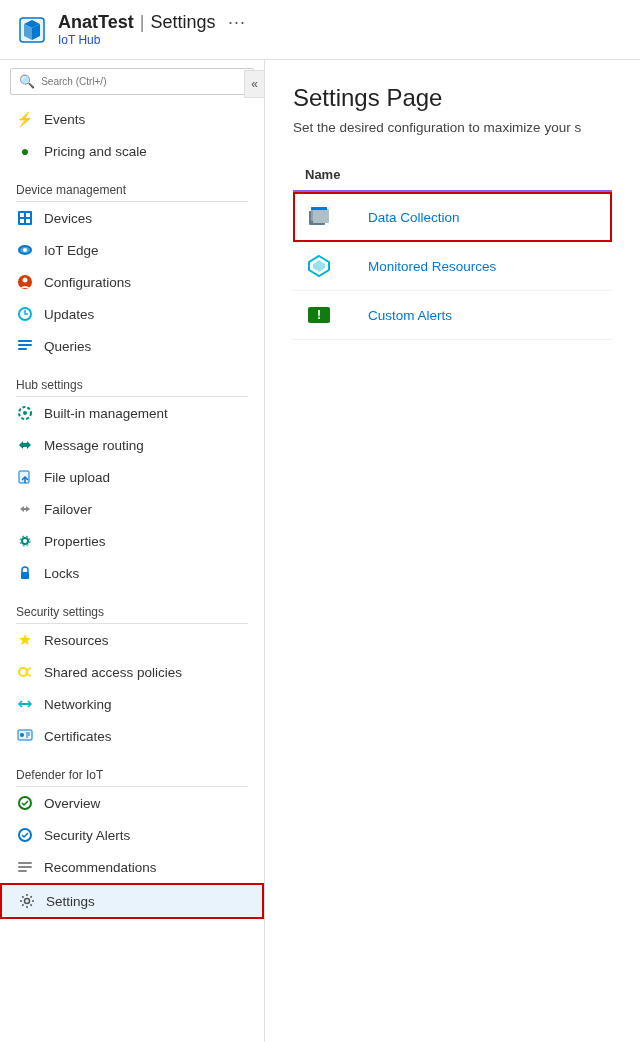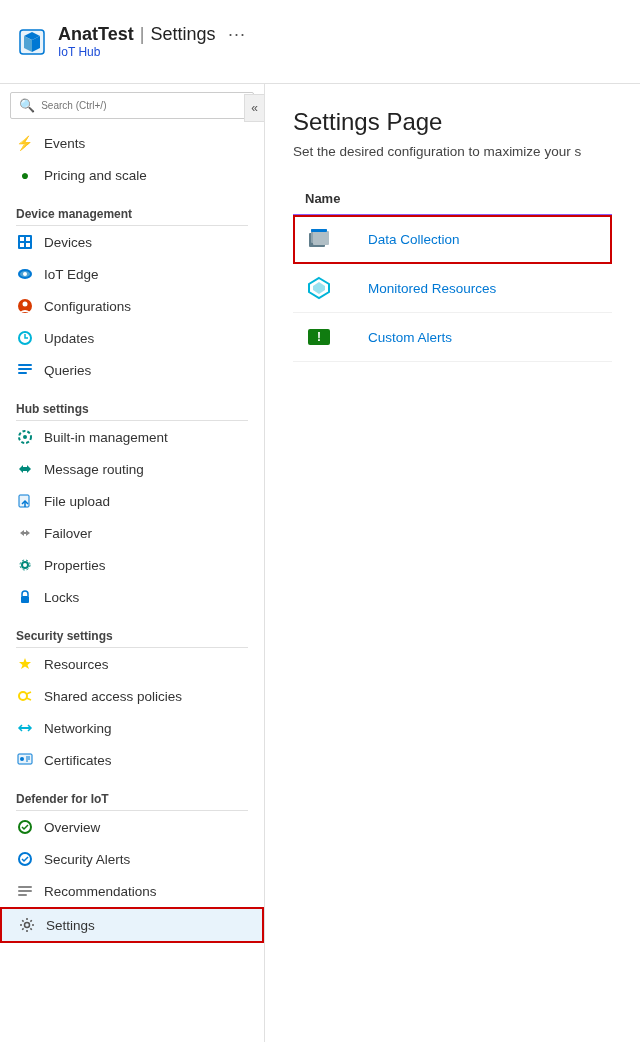--- a/index.html
+++ b/index.html
@@ -18,7 +18,7 @@
     .header {
       display: flex;
       align-items: center;
-      padding: 24px 16px;
+      padding: 12px 16px;
       border-bottom: 1px solid #e0e0e0;
       background: #fff;
     }

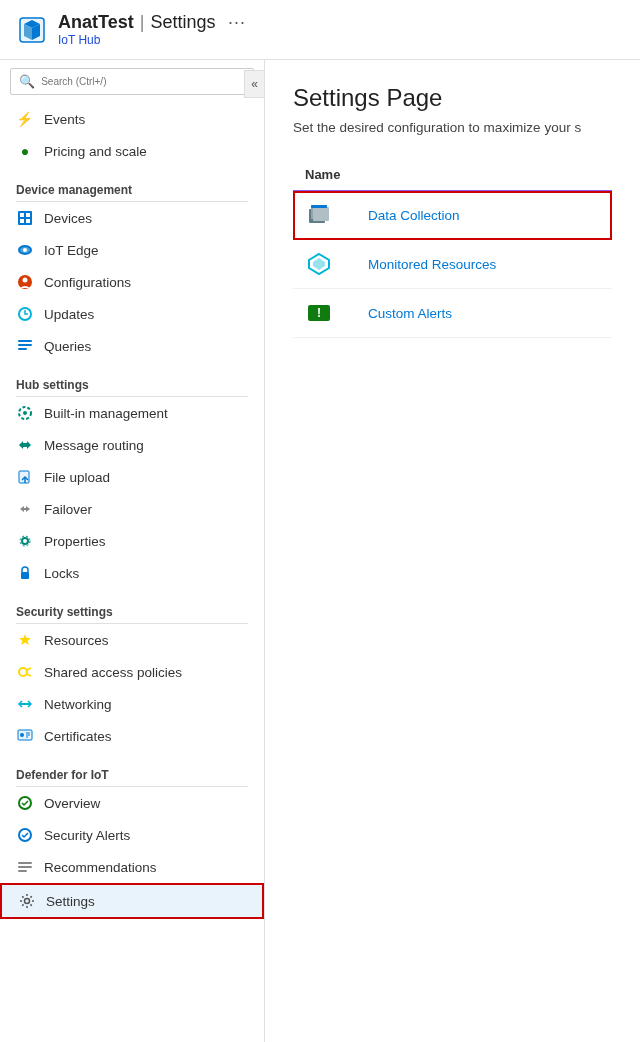--- a/index.html
+++ b/index.html
@@ -191,7 +191,7 @@
       font-weight: 600;
       color: #333;
       padding: 8px 12px;
-      border-bottom: 1px solid #8b5cf6;
+      border-bottom: 3px solid #8b5cf6;
     }
 
     .settings-table td {

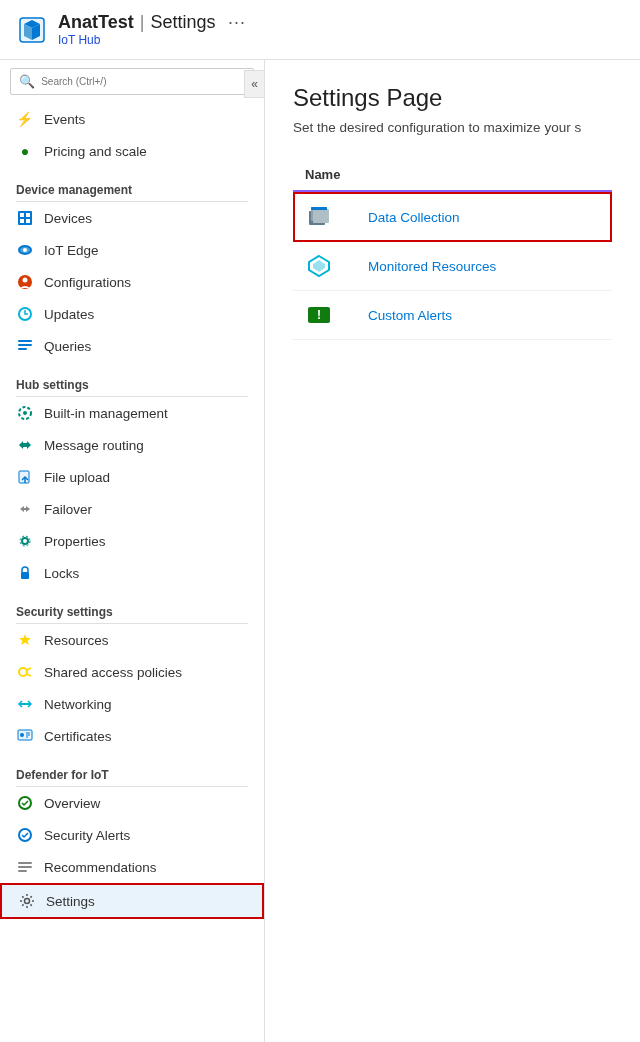--- a/index.html
+++ b/index.html
@@ -123,7 +123,7 @@
 
     .sidebar-section-label {
       font-size: 12px;
-      font-weight: 700;
+      font-weight: 400;
       color: #444;
       padding: 12px 16px 4px 16px;
       margin-top: 4px;

